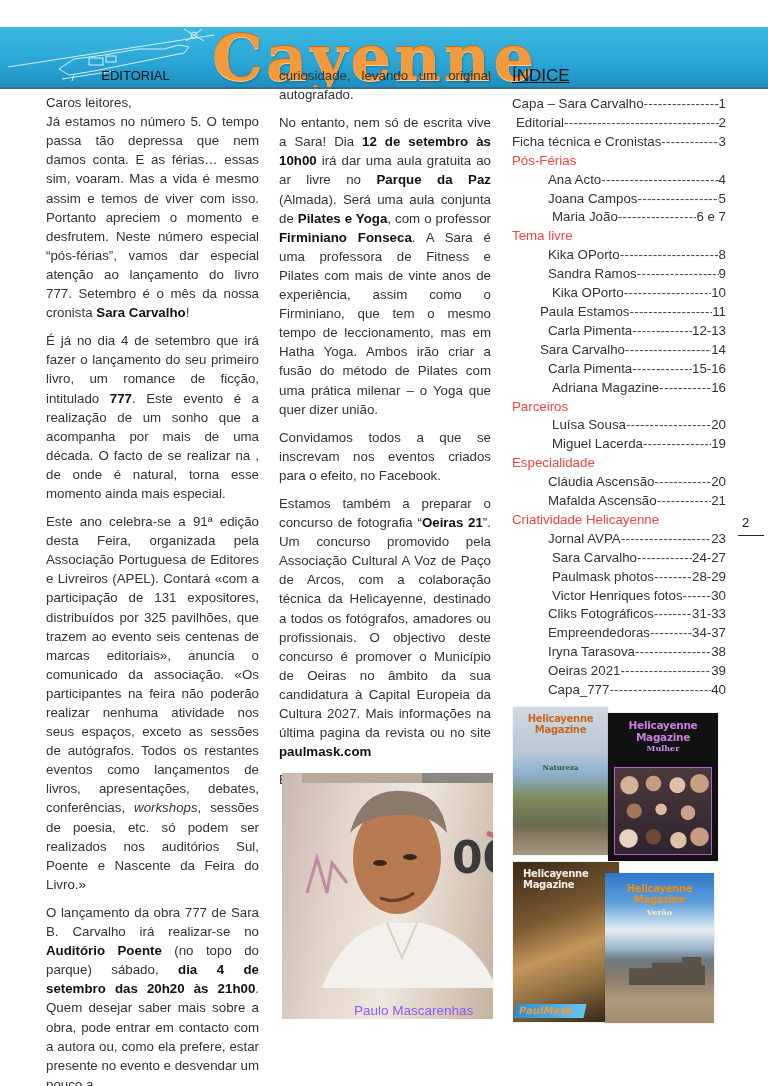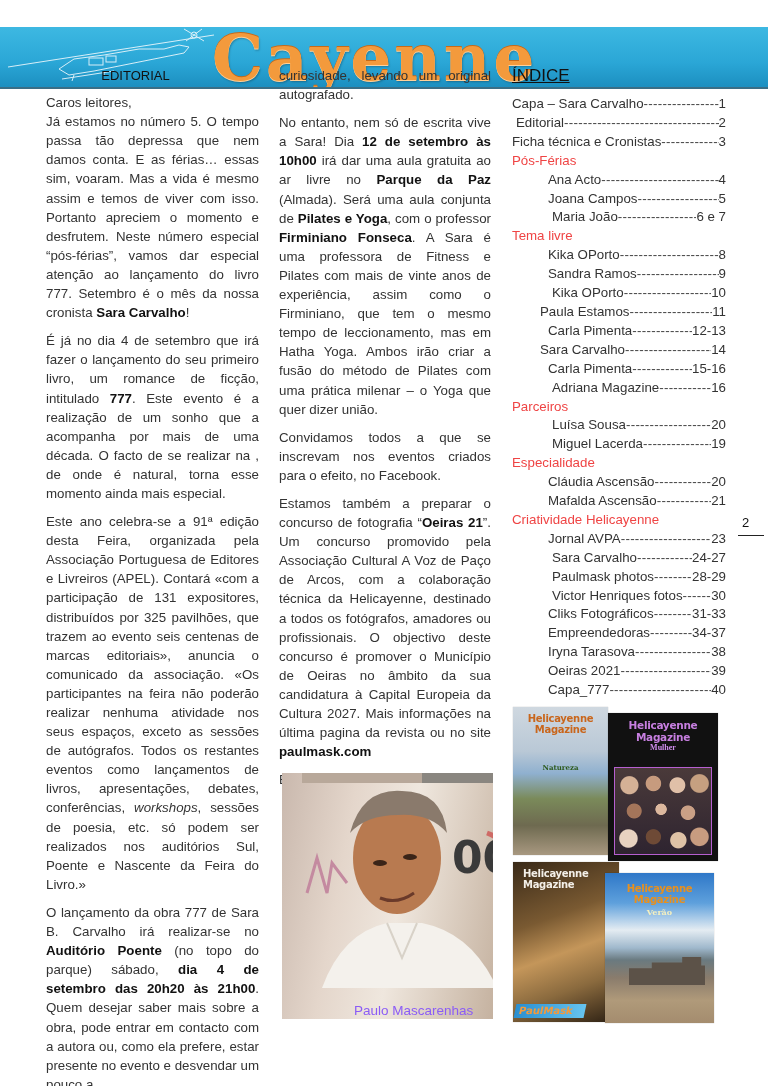--- a/index.html
+++ b/index.html
@@ -64,7 +64,7 @@
   .c1 .mag-sub { top: 56px; color: #2d5a1d; }
   .c2 { left: 608px; top: 713px; width: 110px; height: 148px; background: #111; }
   .c2 .mag-title { color: #c77fe0; font-size: 10.5px; }
-  .c2 .mag-sub { top: 30px; color: #d28ff0; font-size: 8px; font-family: Liberation Serif, serif; }
+  .c2 .mag-sub { top: 30px; color: #d28ff0; font-size: 8px; }
   .c2 .faces { position: absolute; left: 6px; top: 54px; width: 98px; height: 88px; border: 1px solid #b65fd0;
     background:
       radial-gradient(circle at 15% 20%, #d5b196 0 8%, transparent 9%),

